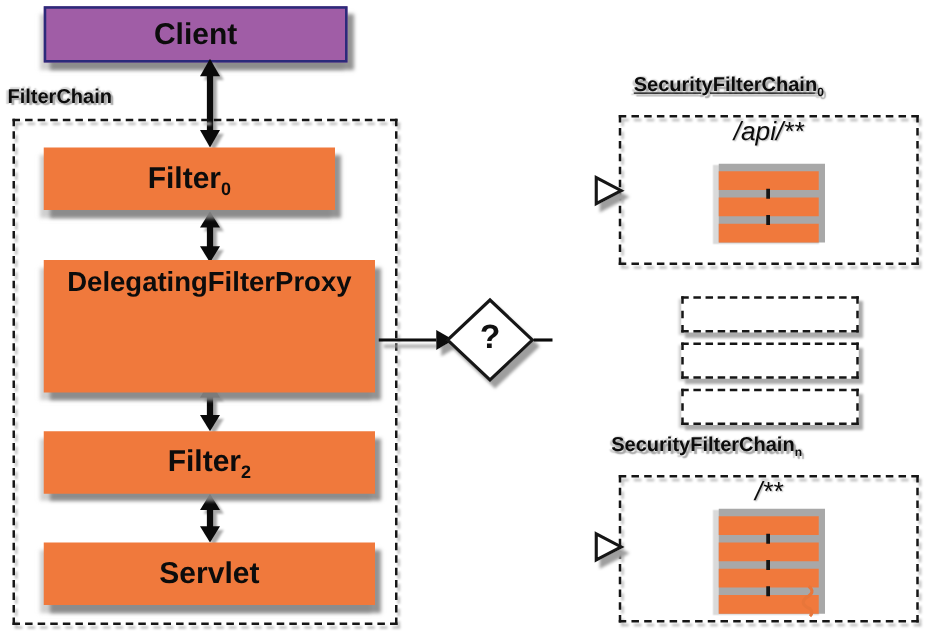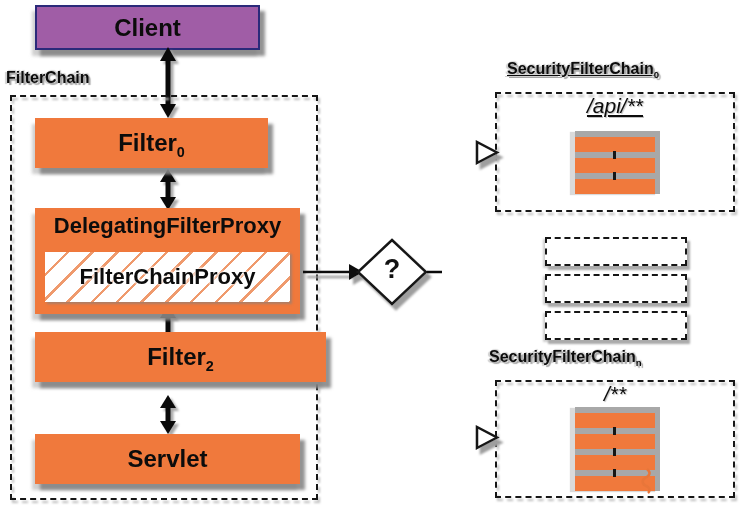--- a/index.html
+++ b/index.html
@@ -68,7 +68,7 @@
 
 <div id="canvas">
 
-  <div class="abs node purple" style="left:35px;top:5px;width:225px;height:45px;">
+  <div class="abs node purple" style="left:35px;top:5px;width:243px;height:45px;">
     <span>Client</span>
   </div>
 

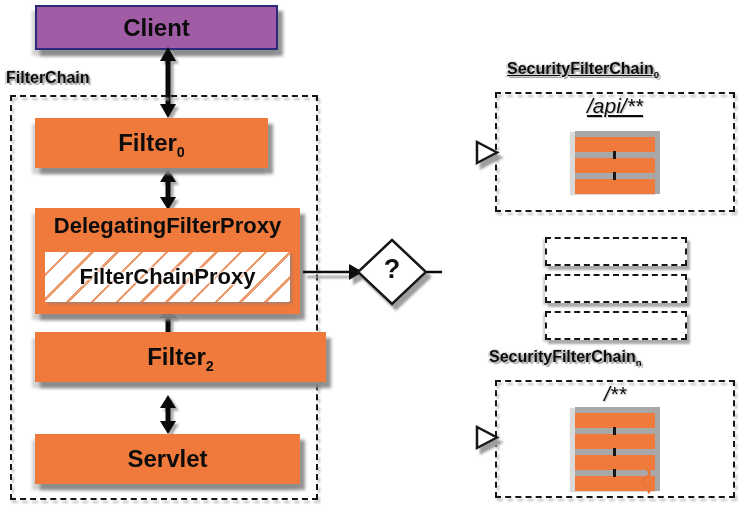--- a/index.html
+++ b/index.html
@@ -119,7 +119,7 @@
     <span>SecurityFilterChain</span><sub>0</sub>
   </div>
   <div class="abs dashed" style="left:495px;top:92px;width:240px;height:120px;"></div>
-  <div class="pattern" style="left:495px;top:94px;width:240px;text-decoration:underline;">/api/**</div>
+  <div class="pattern" style="left:495px;top:94px;width:240px;">/api/**</div>
   <div class="bar-stack" style="left:575px;top:131px;">
       <div class="filter-bar"></div>
       <div class="filter-bar"></div>

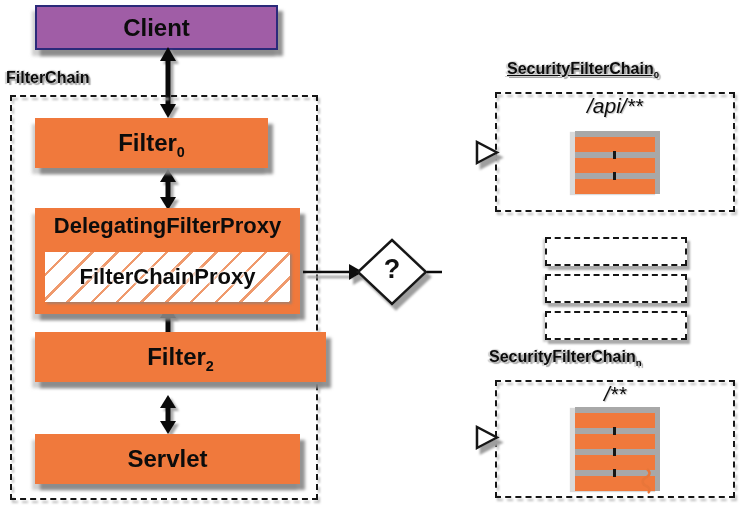--- a/index.html
+++ b/index.html
@@ -102,9 +102,6 @@
 
   <div class="abs node orange" style="left:35px;top:208px;width:265px;height:106px;">
     <div class="dfp-label">DelegatingFilterProxy</div>
-    <div class="hatched">
-      <span>FilterChainProxy</span>
-    </div>
   </div>
 
   <div class="abs node orange" style="left:35px;top:332px;width:291px;height:50px;">

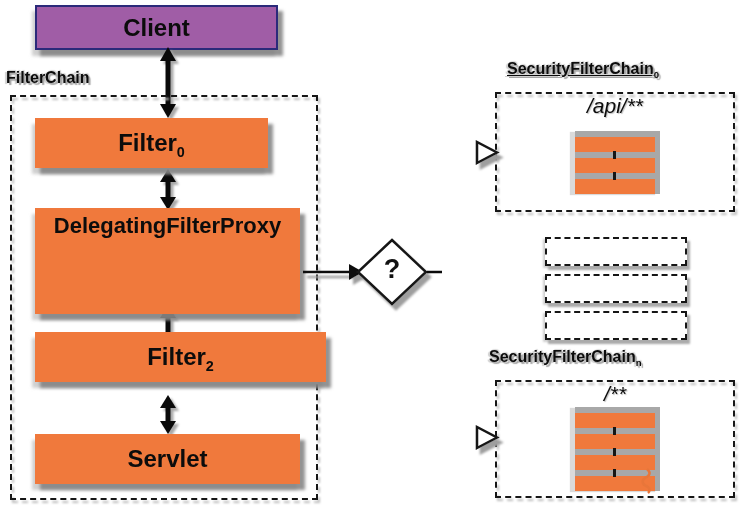--- a/index.html
+++ b/index.html
@@ -104,7 +104,7 @@
     <div class="dfp-label">DelegatingFilterProxy</div>
   </div>
 
-  <div class="abs node orange" style="left:35px;top:332px;width:291px;height:50px;">
+  <div class="abs node orange" style="left:35px;top:345px;width:265px;height:50px;">
     <span><span>Filter</span><sub>2</sub></span>
   </div>
 

